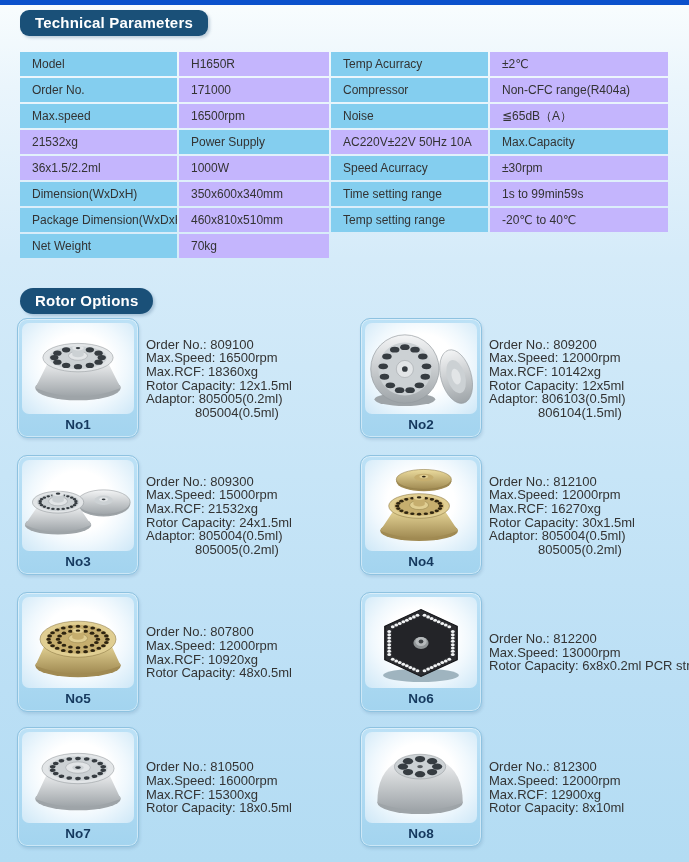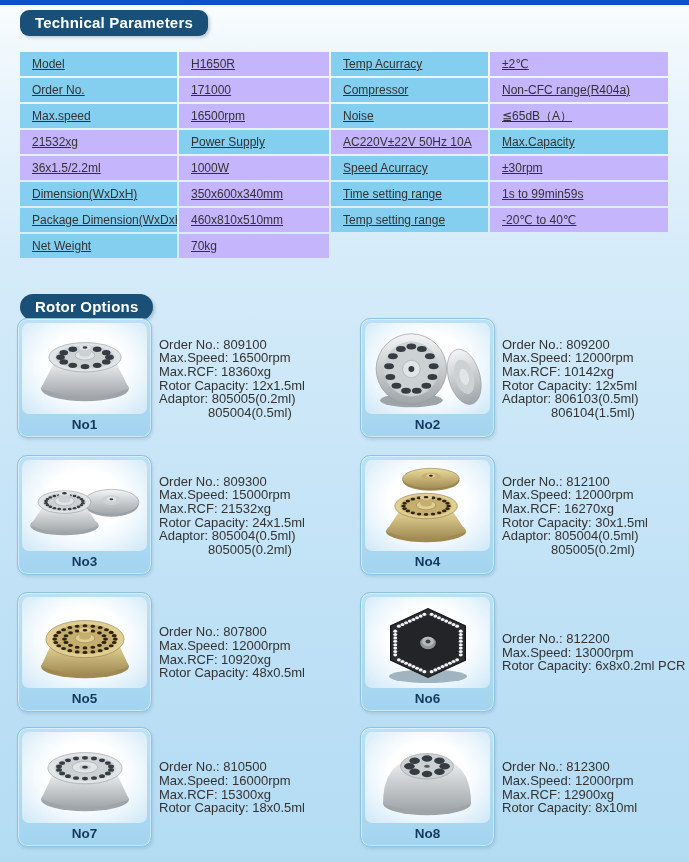--- a/index.html
+++ b/index.html
@@ -22,7 +22,7 @@
   }
   .spec-cell{
     height:24px;line-height:24px;padding-left:12px;font-size:12px;color:#333;
-    white-space:nowrap;overflow:hidden;text-decoration:underline;
+    white-space:nowrap;overflow:hidden;
   }
   .lbl{background:#84ceef;}
   .val{background:#c4b5fd;}

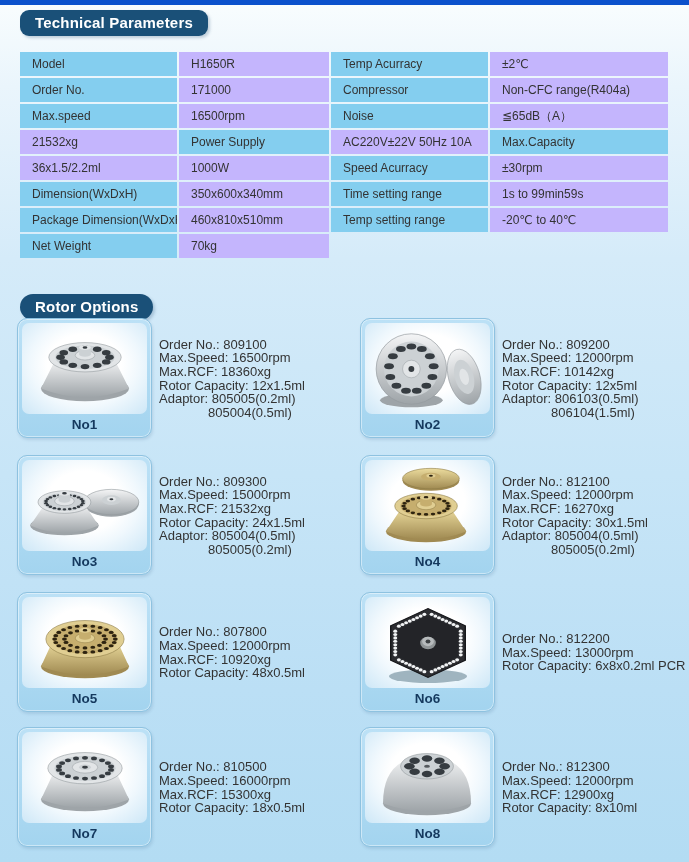--- a/index.html
+++ b/index.html
@@ -15,7 +15,7 @@
     box-shadow:2px 2px 3px rgba(40,80,120,.25);white-space:nowrap;
   }
   #tech-badge{left:20px;top:10px;border-radius:9px;}
-  #rotor-badge{left:20px;top:294px;border-radius:13px;}
+  #rotor-badge{left:20px;top:288px;border-radius:13px;}
   .spec-table{
     position:absolute;left:20px;top:52px;width:648px;
     display:grid;grid-template-columns:157px 150px 157px 178px;gap:2px;

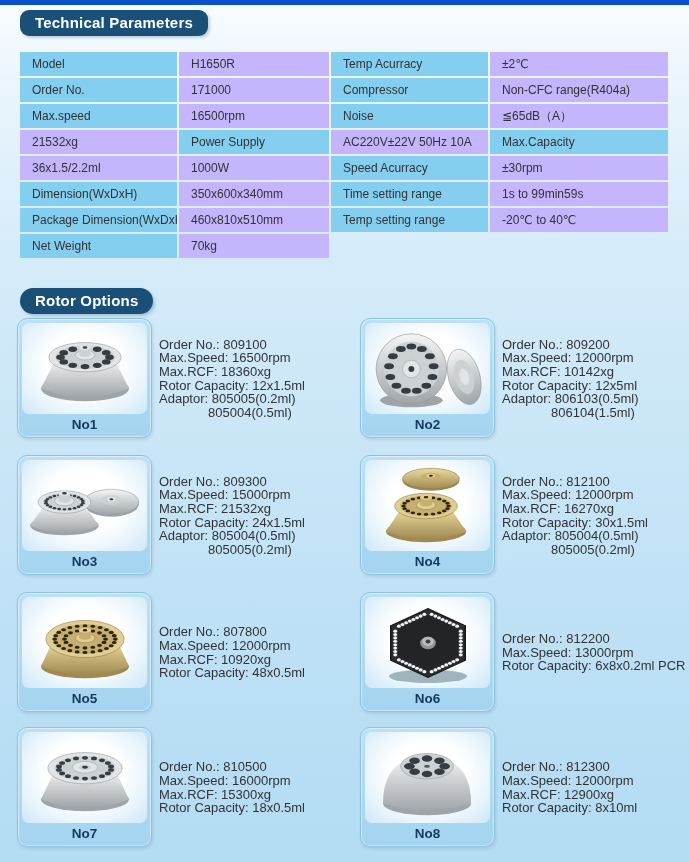--- a/index.html
+++ b/index.html
@@ -28,7 +28,7 @@
   .val{background:#c4b5fd;}
   .rotor-cell{position:absolute;width:326px;height:121px;display:flex;gap:7px;}
   .rotor-card{
-    width:135px;height:120px;box-sizing:border-box;flex:none;
+    width:122px;height:120px;box-sizing:border-box;flex:none;
     border-radius:10px;border:1px solid #8ec2e0;
     background:linear-gradient(180deg,#bce1f6,#a3d4ef);
     box-shadow:inset 0 0 0 1px rgba(255,255,255,.45), 1px 2px 3px rgba(70,110,150,.18);

